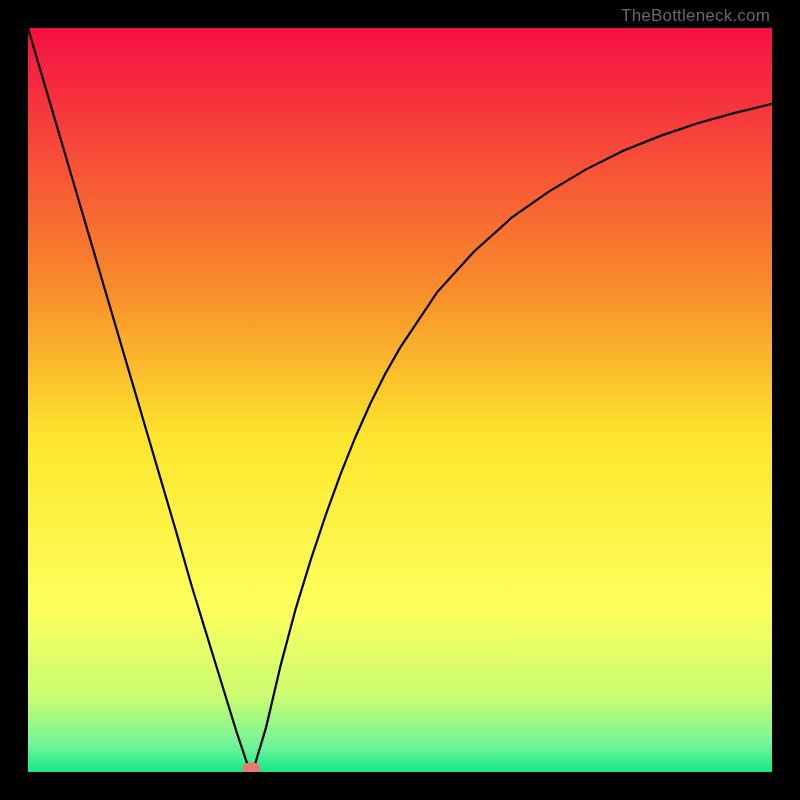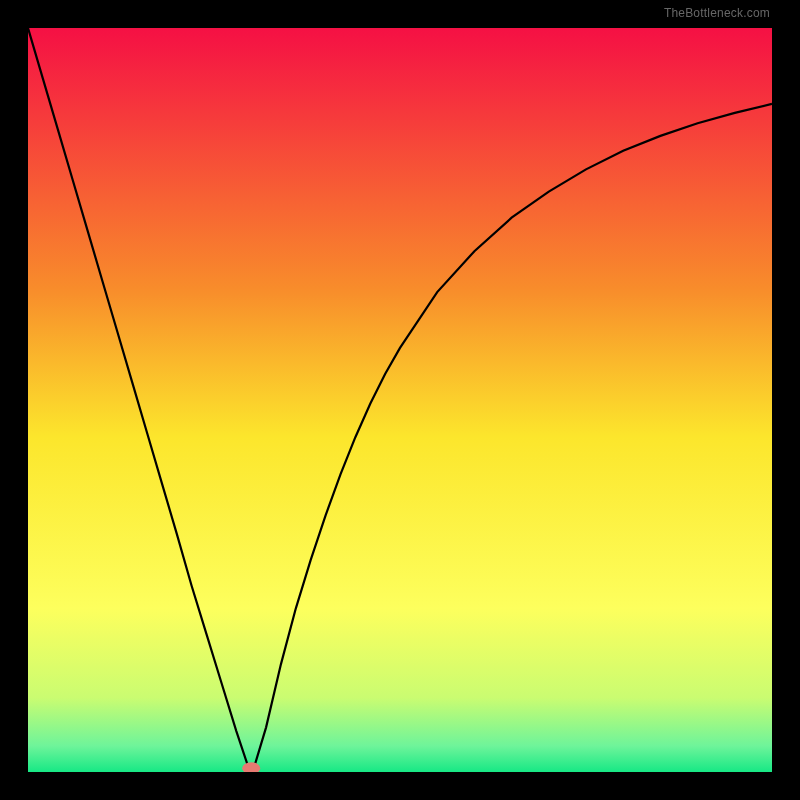--- a/index.html
+++ b/index.html
@@ -31,7 +31,7 @@
     top: 6px;
     right: 30px;
     color: #676767;
-    font-size: 12px;
+    font-size: 17px;
     font-weight: 500;
     letter-spacing: 0.2px;
   }

